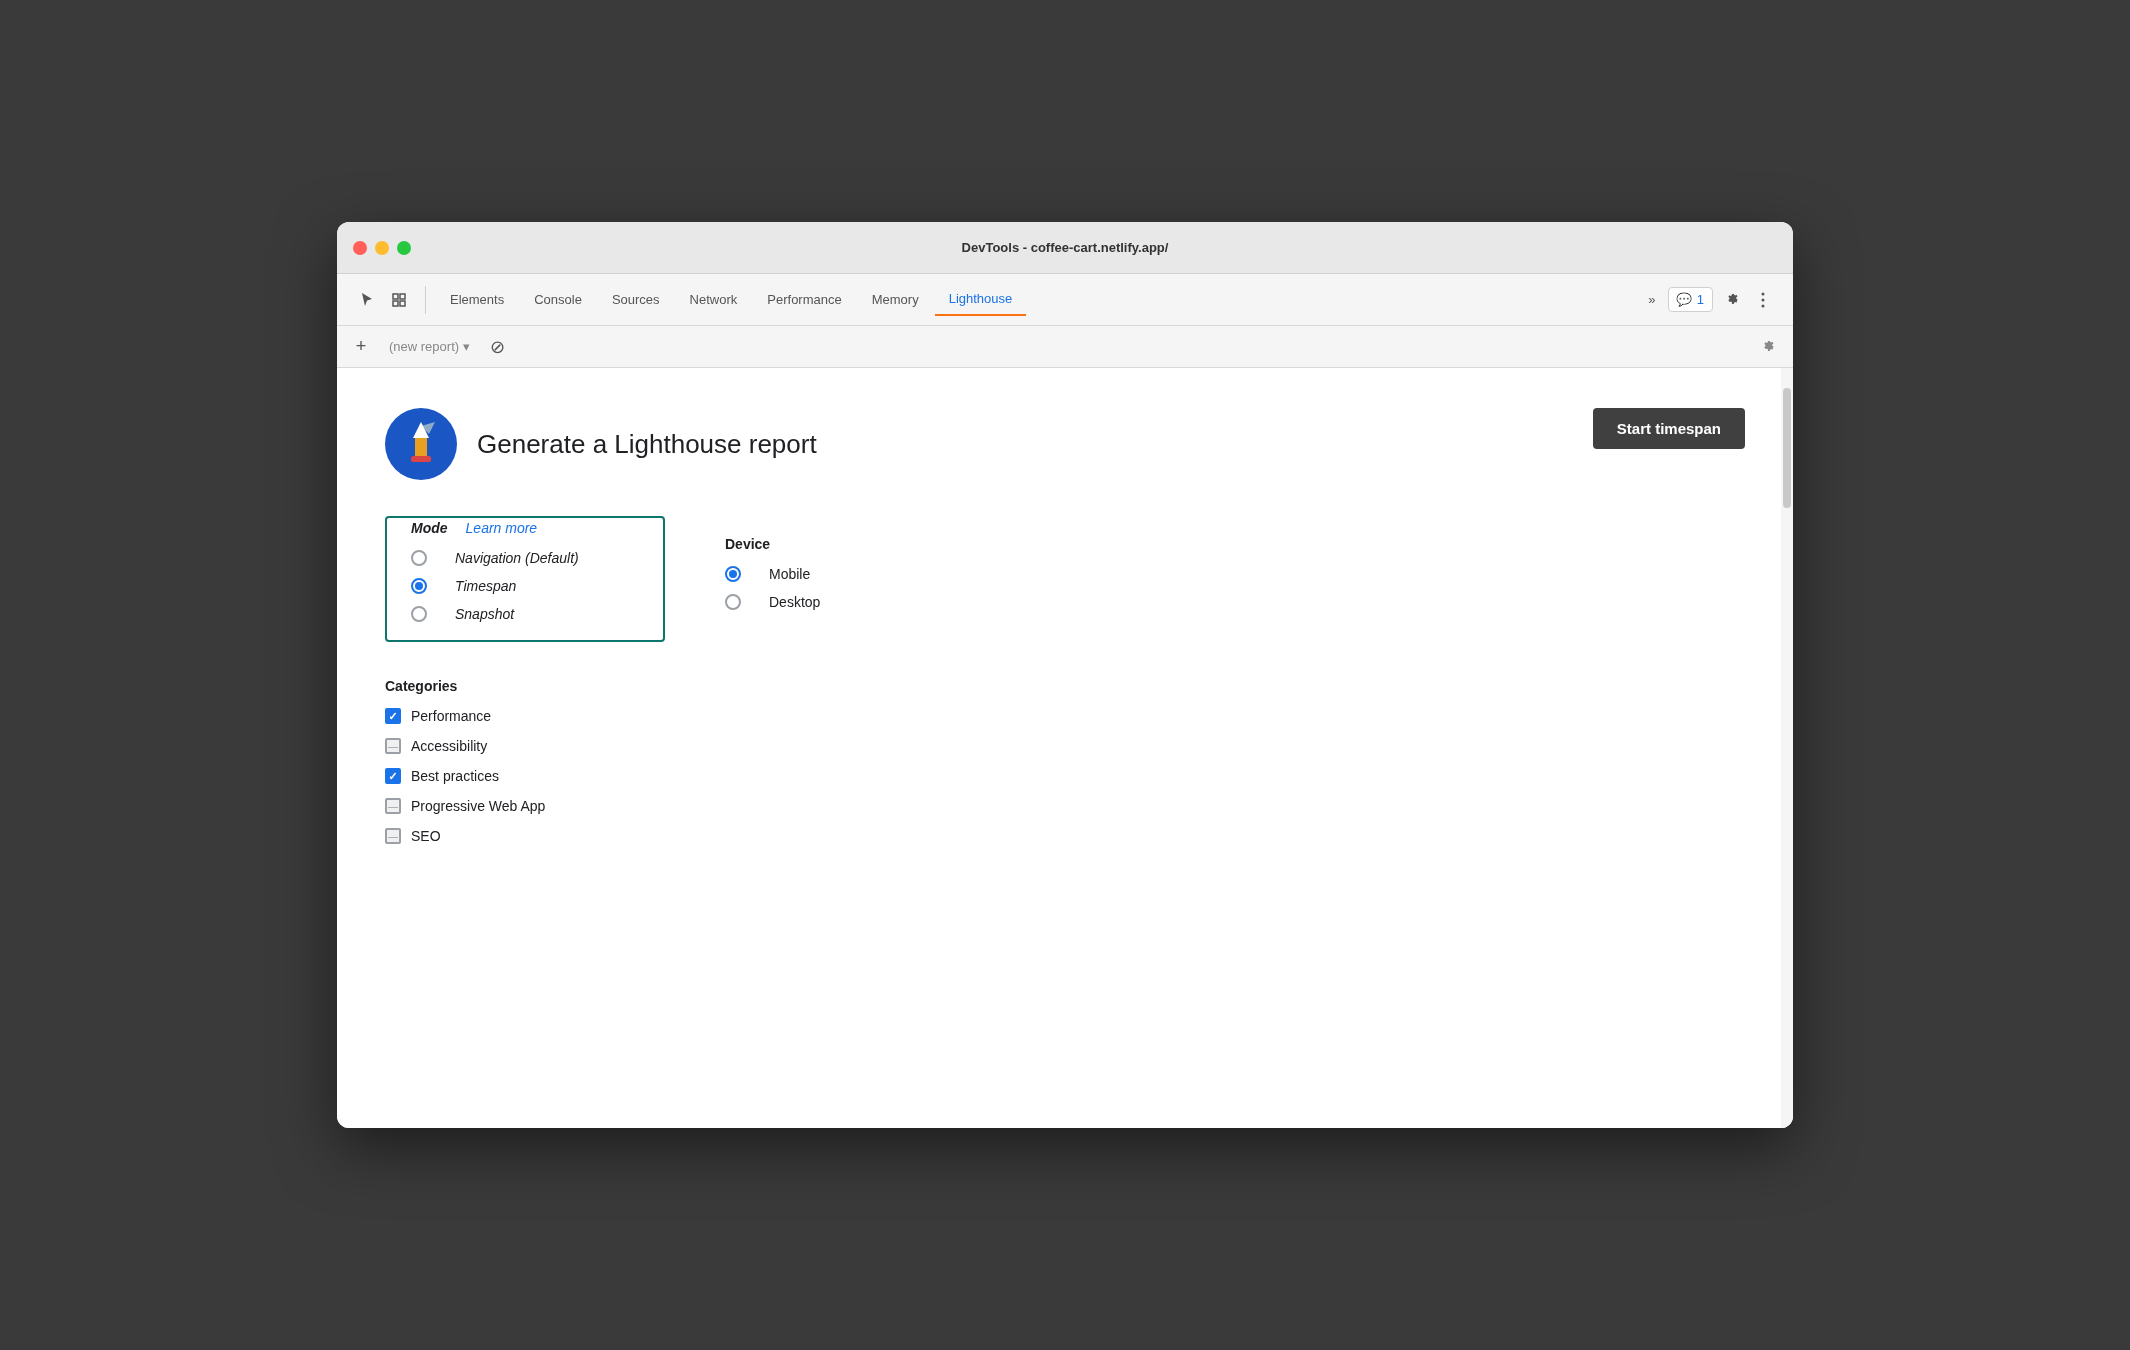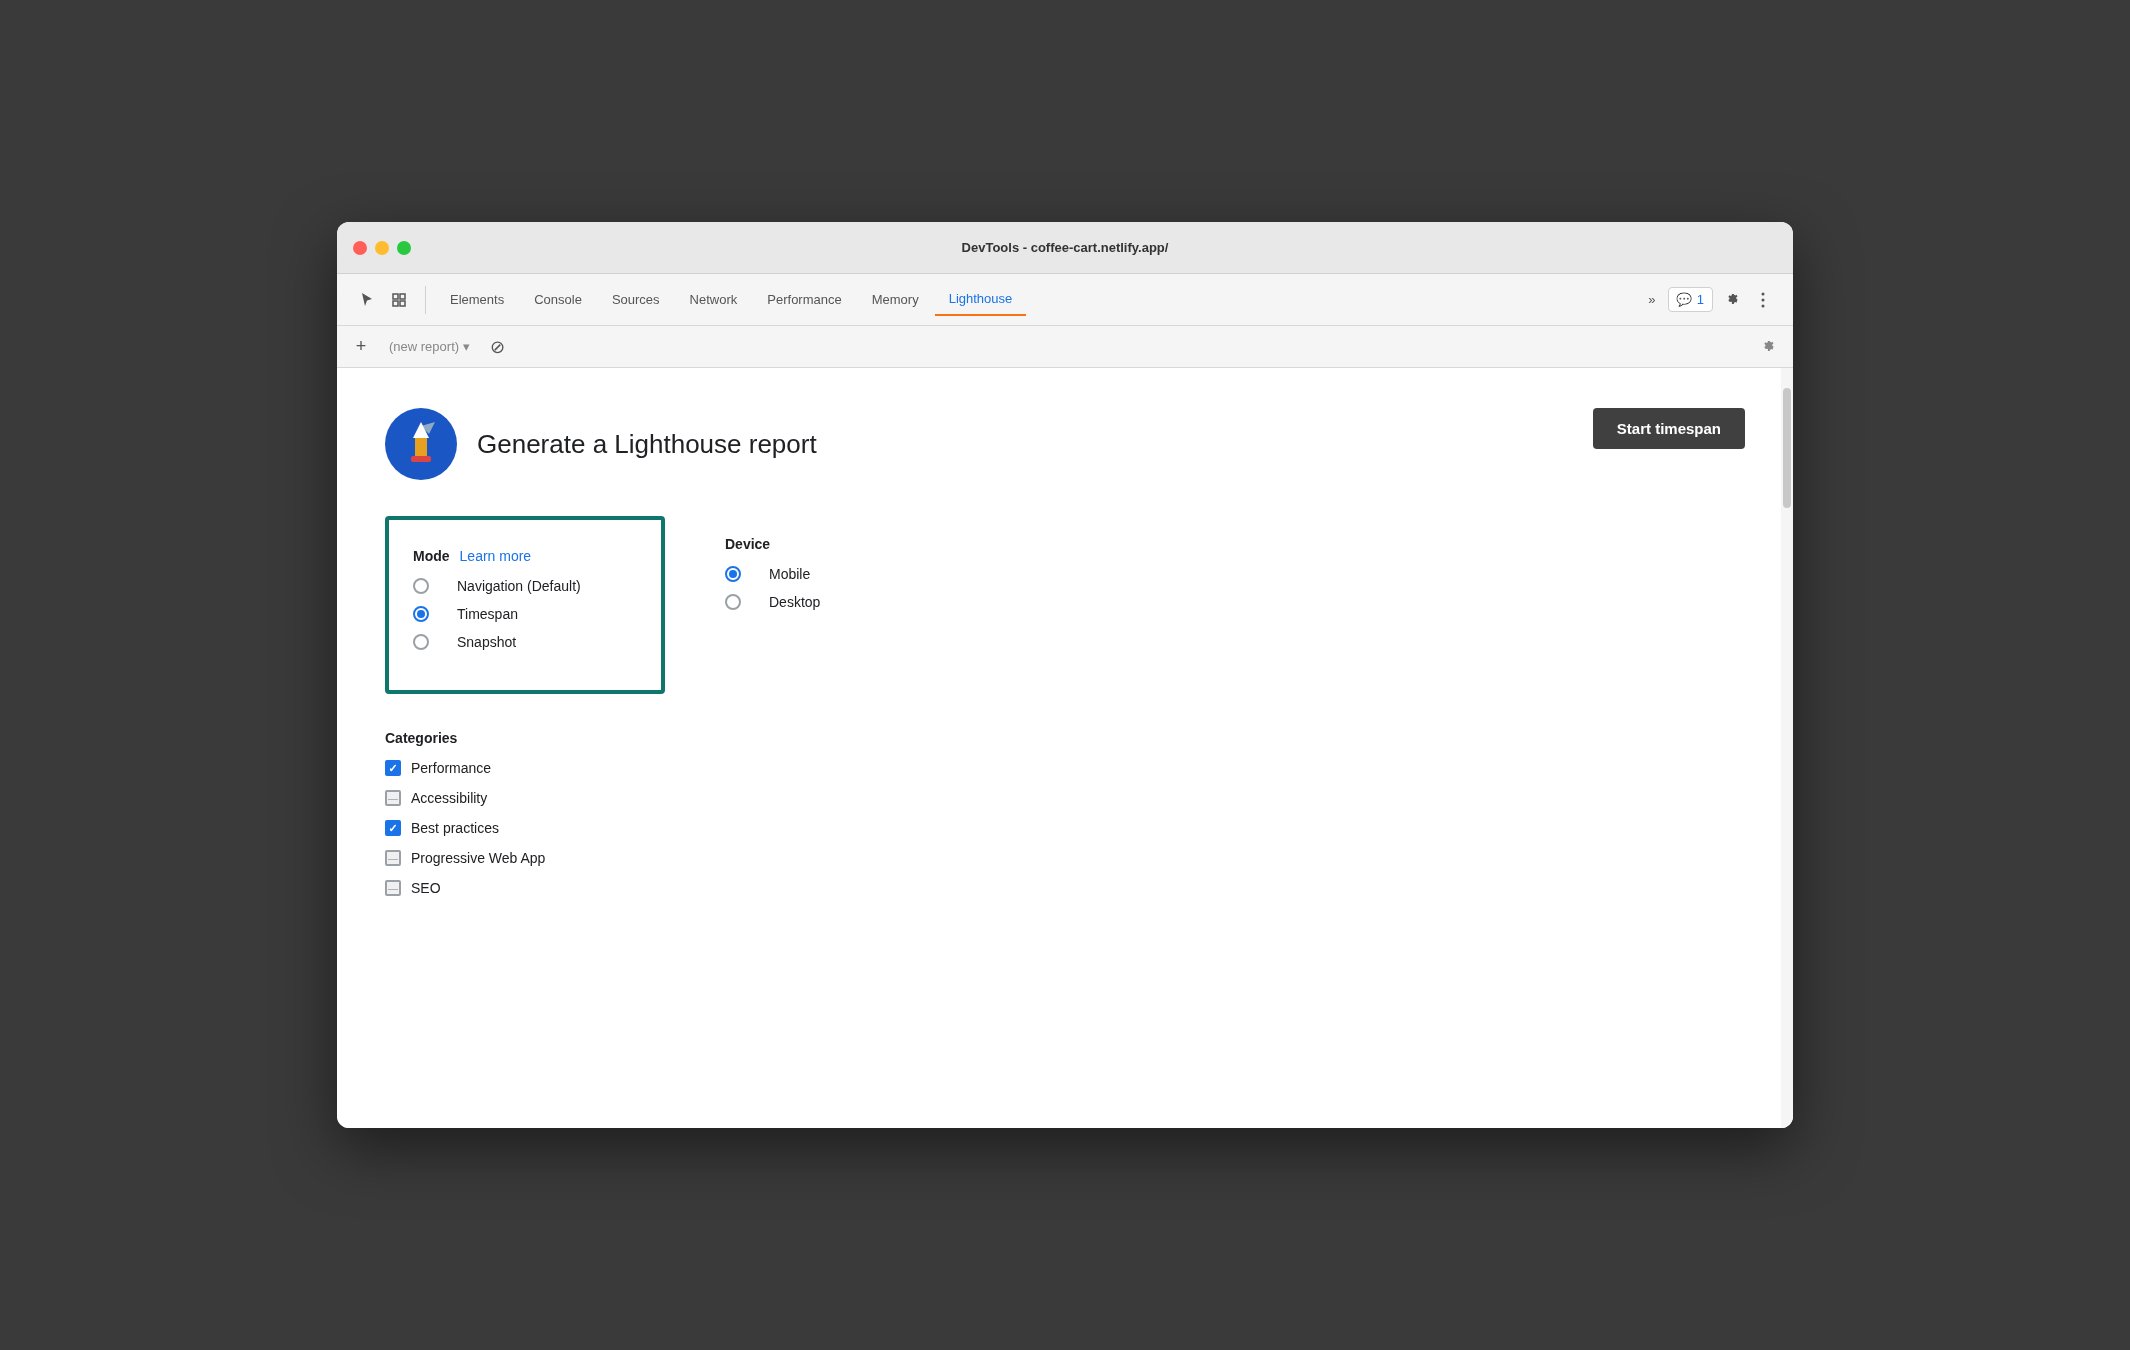--- a/index.html
+++ b/index.html
@@ -206,10 +206,11 @@
       margin-bottom: 36px;
     }
     .mode-section {
-      border: 4px solid #0f766e;
+      border: 2px solid #0f766e;
       border-radius: 4px;
-      padding: 28px 24px;
+      padding: 2px 24px;
       min-width: 280px;
+      font-style: italic;
     }
     .device-section {
       padding: 20px 0;

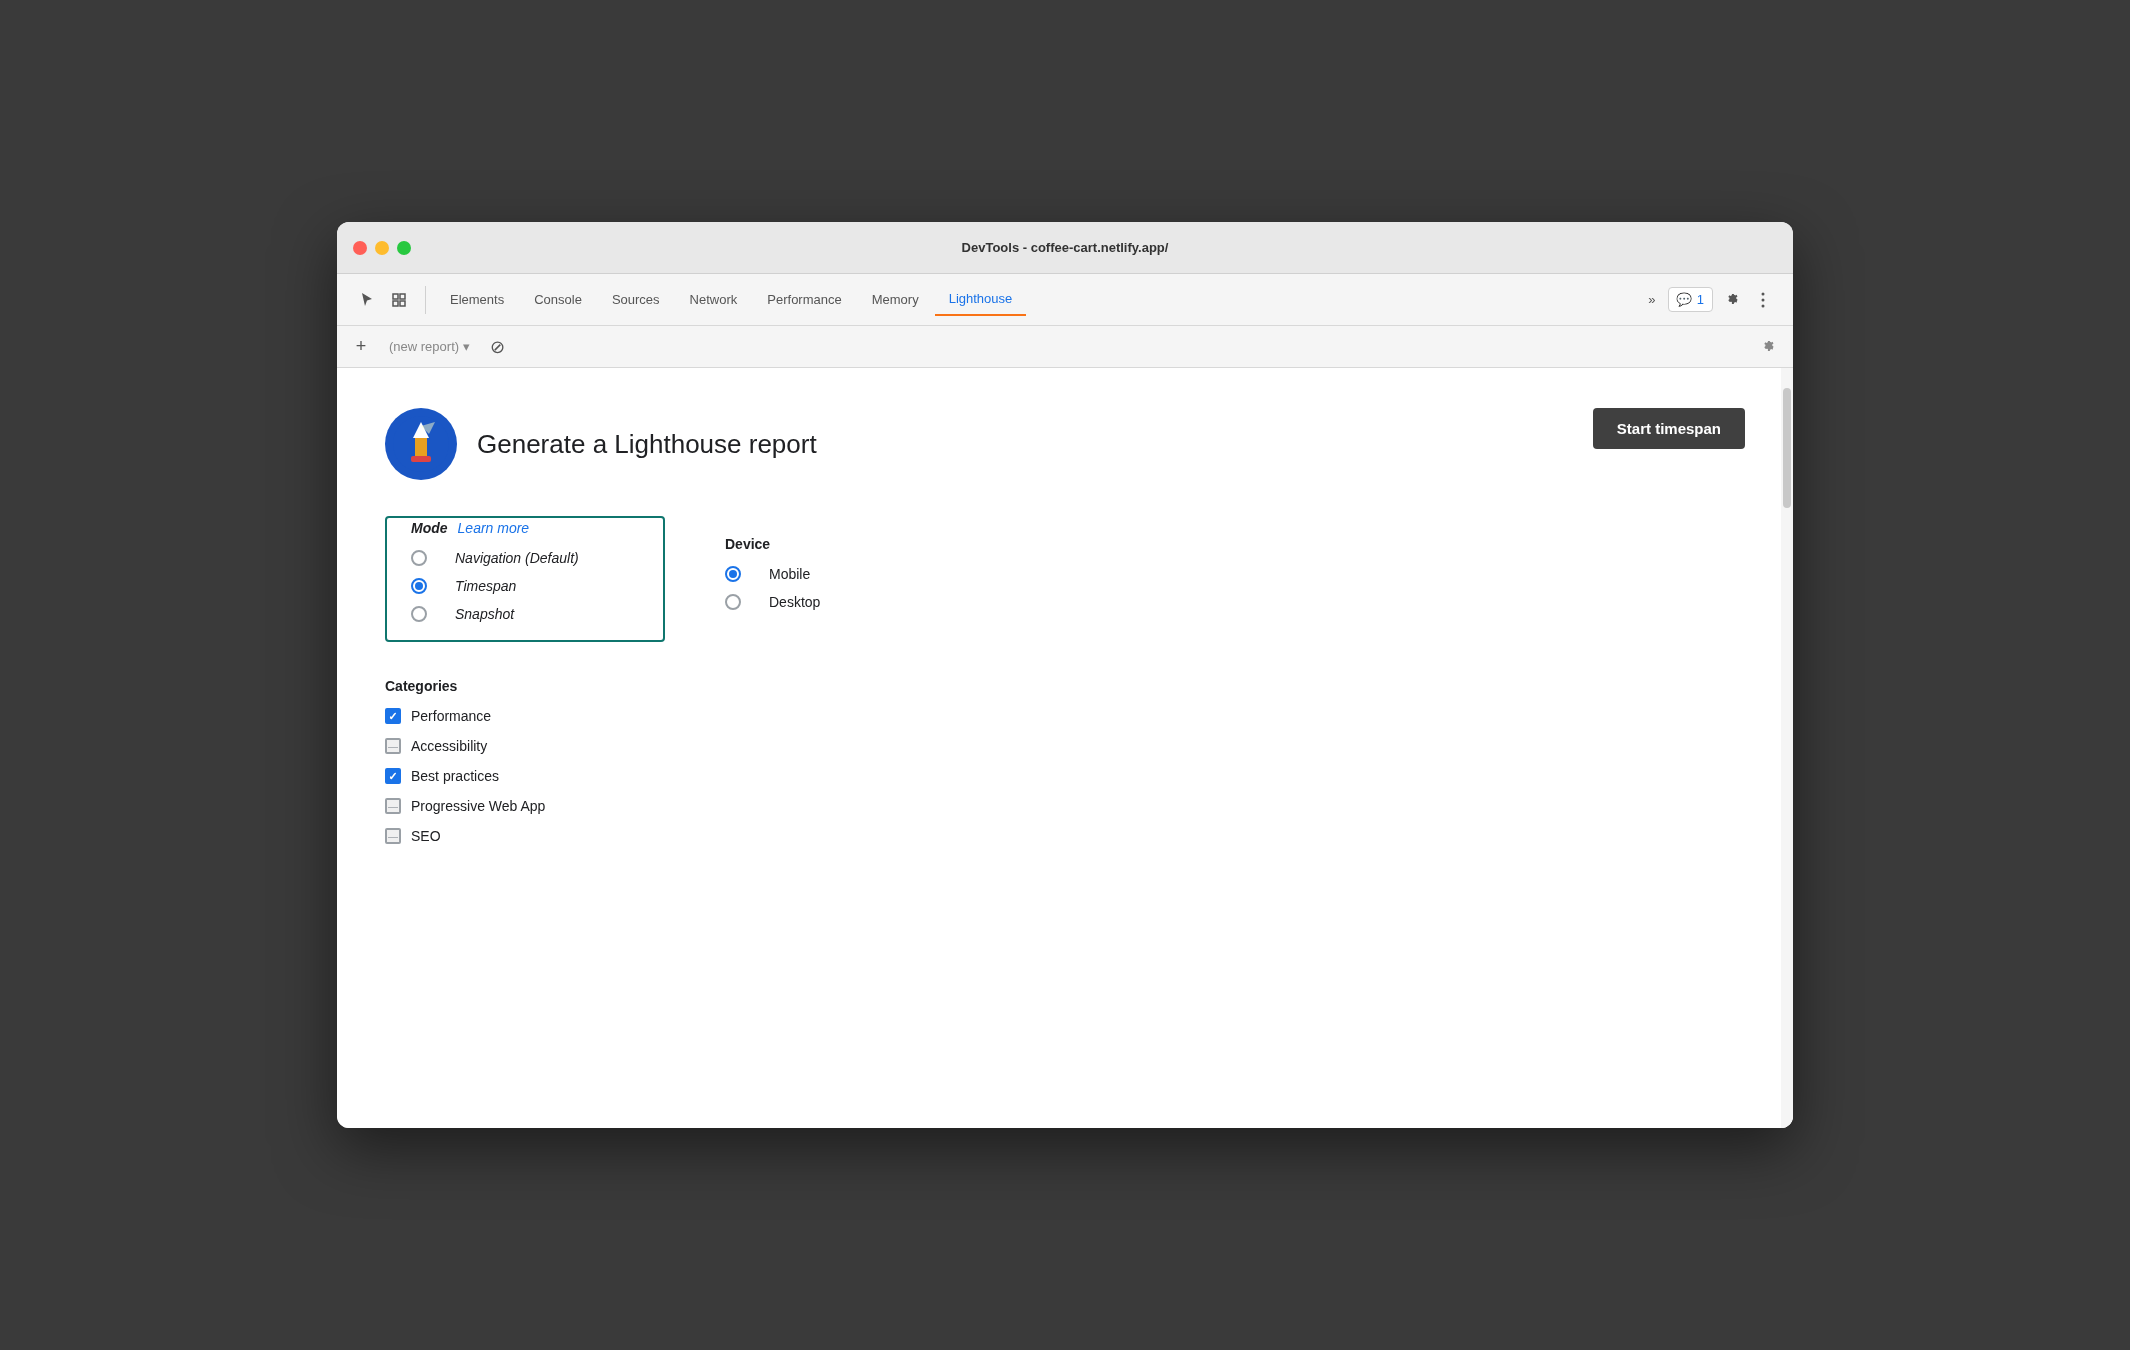--- a/index.html
+++ b/index.html
@@ -229,6 +229,7 @@
       color: #1a73e8;
       text-decoration: none;
       font-weight: 400;
+      margin-left: 8px;
     }
     .radio-option {
       display: flex;

